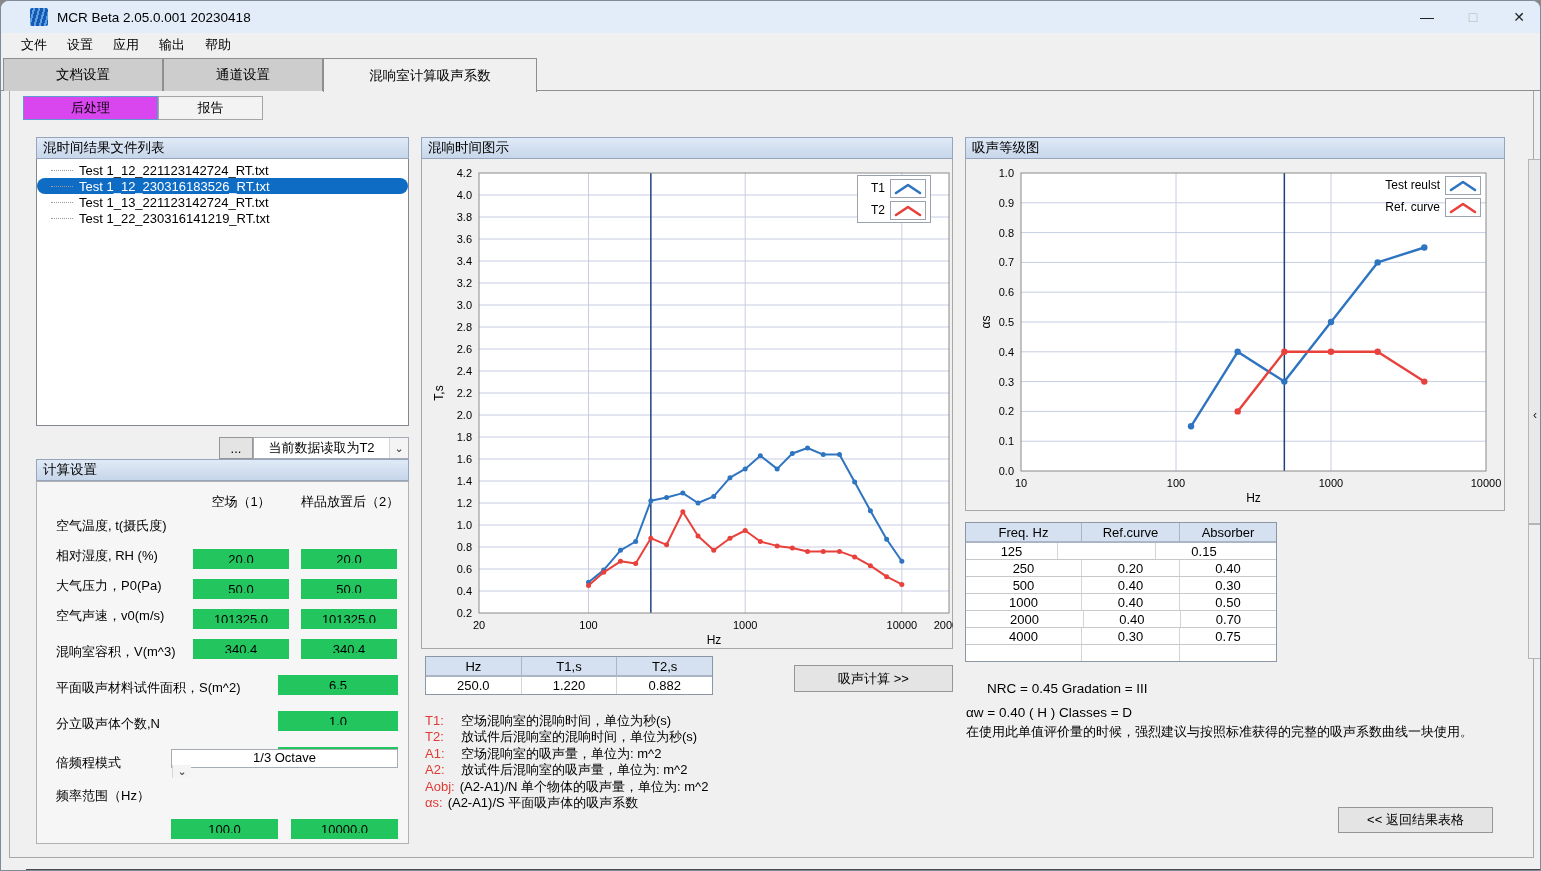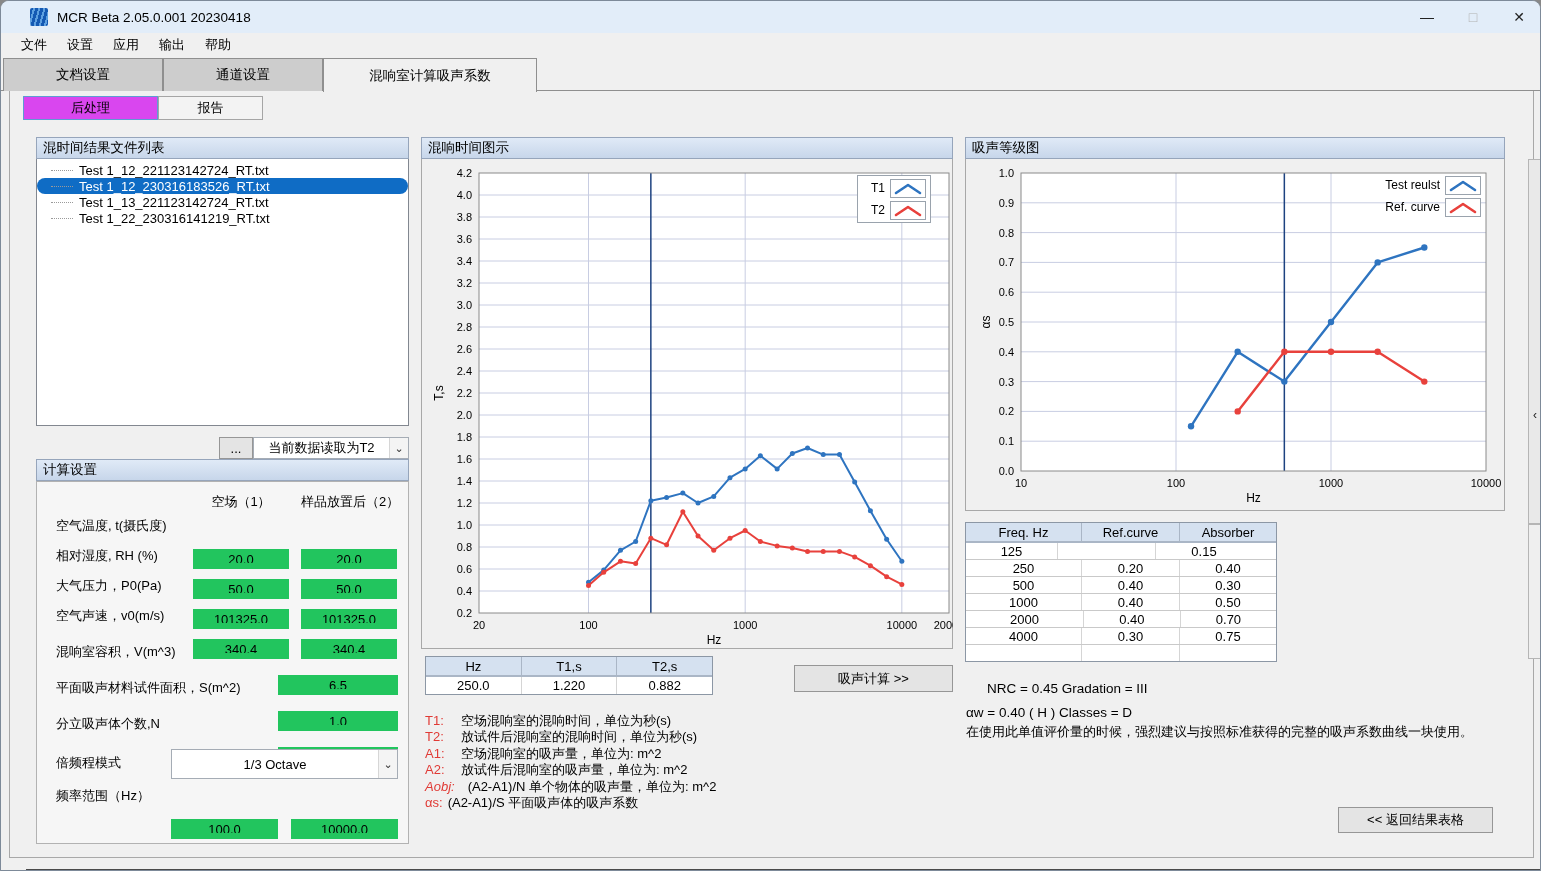--- a/index.html
+++ b/index.html
@@ -146,7 +146,7 @@
   <input class="field" style="left: 277px; top: 711px; width: 120px;" value="1.0">
 
   <div class="lbl" style="left:55px;top:753px;">倍频程模式</div>
-  <div class="combo" style="left:170px;top:748px;width:227px;height:30px;">
+  <div class="combo" style="left:170px;top:748px;width:227px;height:19px;flex-direction:column;">
     <div class="txt">1/3 Octave</div>
     <div class="chev">⌄</div>
   </div>

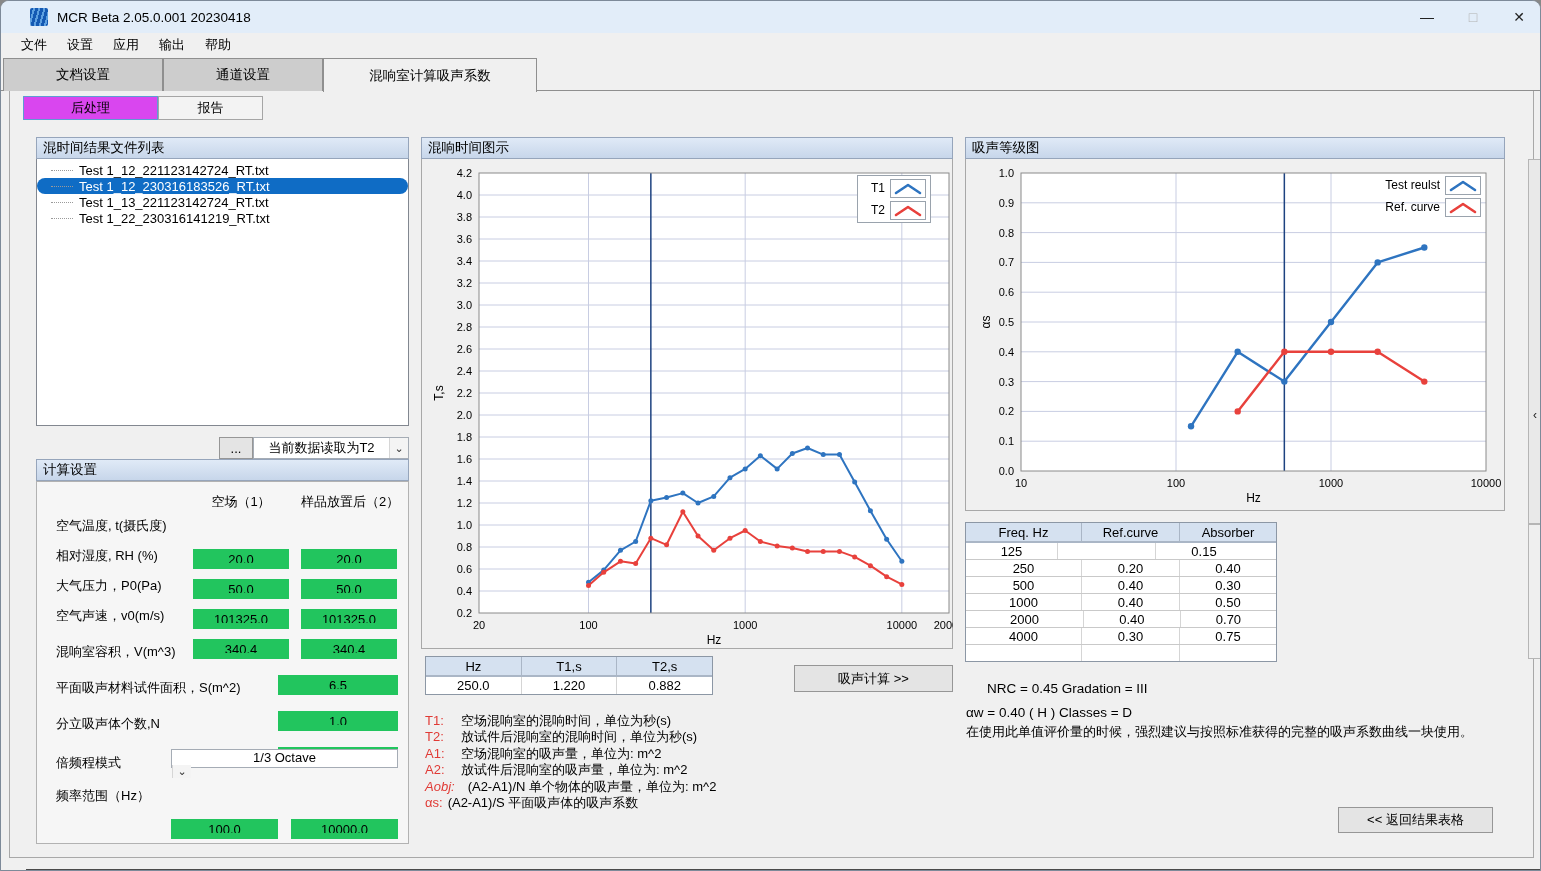--- a/index.html
+++ b/index.html
@@ -295,7 +295,7 @@
     <div class="ann-line"><span class="ann-key k36">T2:</span><span>放试件后混响室的混响时间，单位为秒(s)</span></div>
     <div class="ann-line"><span class="ann-key k36">A1:</span><span>空场混响室的吸声量，单位为: m^2</span></div>
     <div class="ann-line"><span class="ann-key k36">A2:</span><span>放试件后混响室的吸声量，单位为: m^2</span></div>
-    <div class="ann-line"><span class="ann-key" style="margin-right:13px;font-style:italic;">Aobj:</span><span>(A2-A1)/N 单个物体的吸声量，单位为: m^2</span></div>
+    <div class="ann-line"><span class="ann-key" style="margin-right:5px;">Aobj:</span><span>(A2-A1)/N 单个物体的吸声量，单位为: m^2</span></div>
     <div class="ann-line"><span class="ann-key" style="margin-right:5px;">αs:</span><span>(A2-A1)/S  平面吸声体的吸声系数</span></div>
   </div>
 

